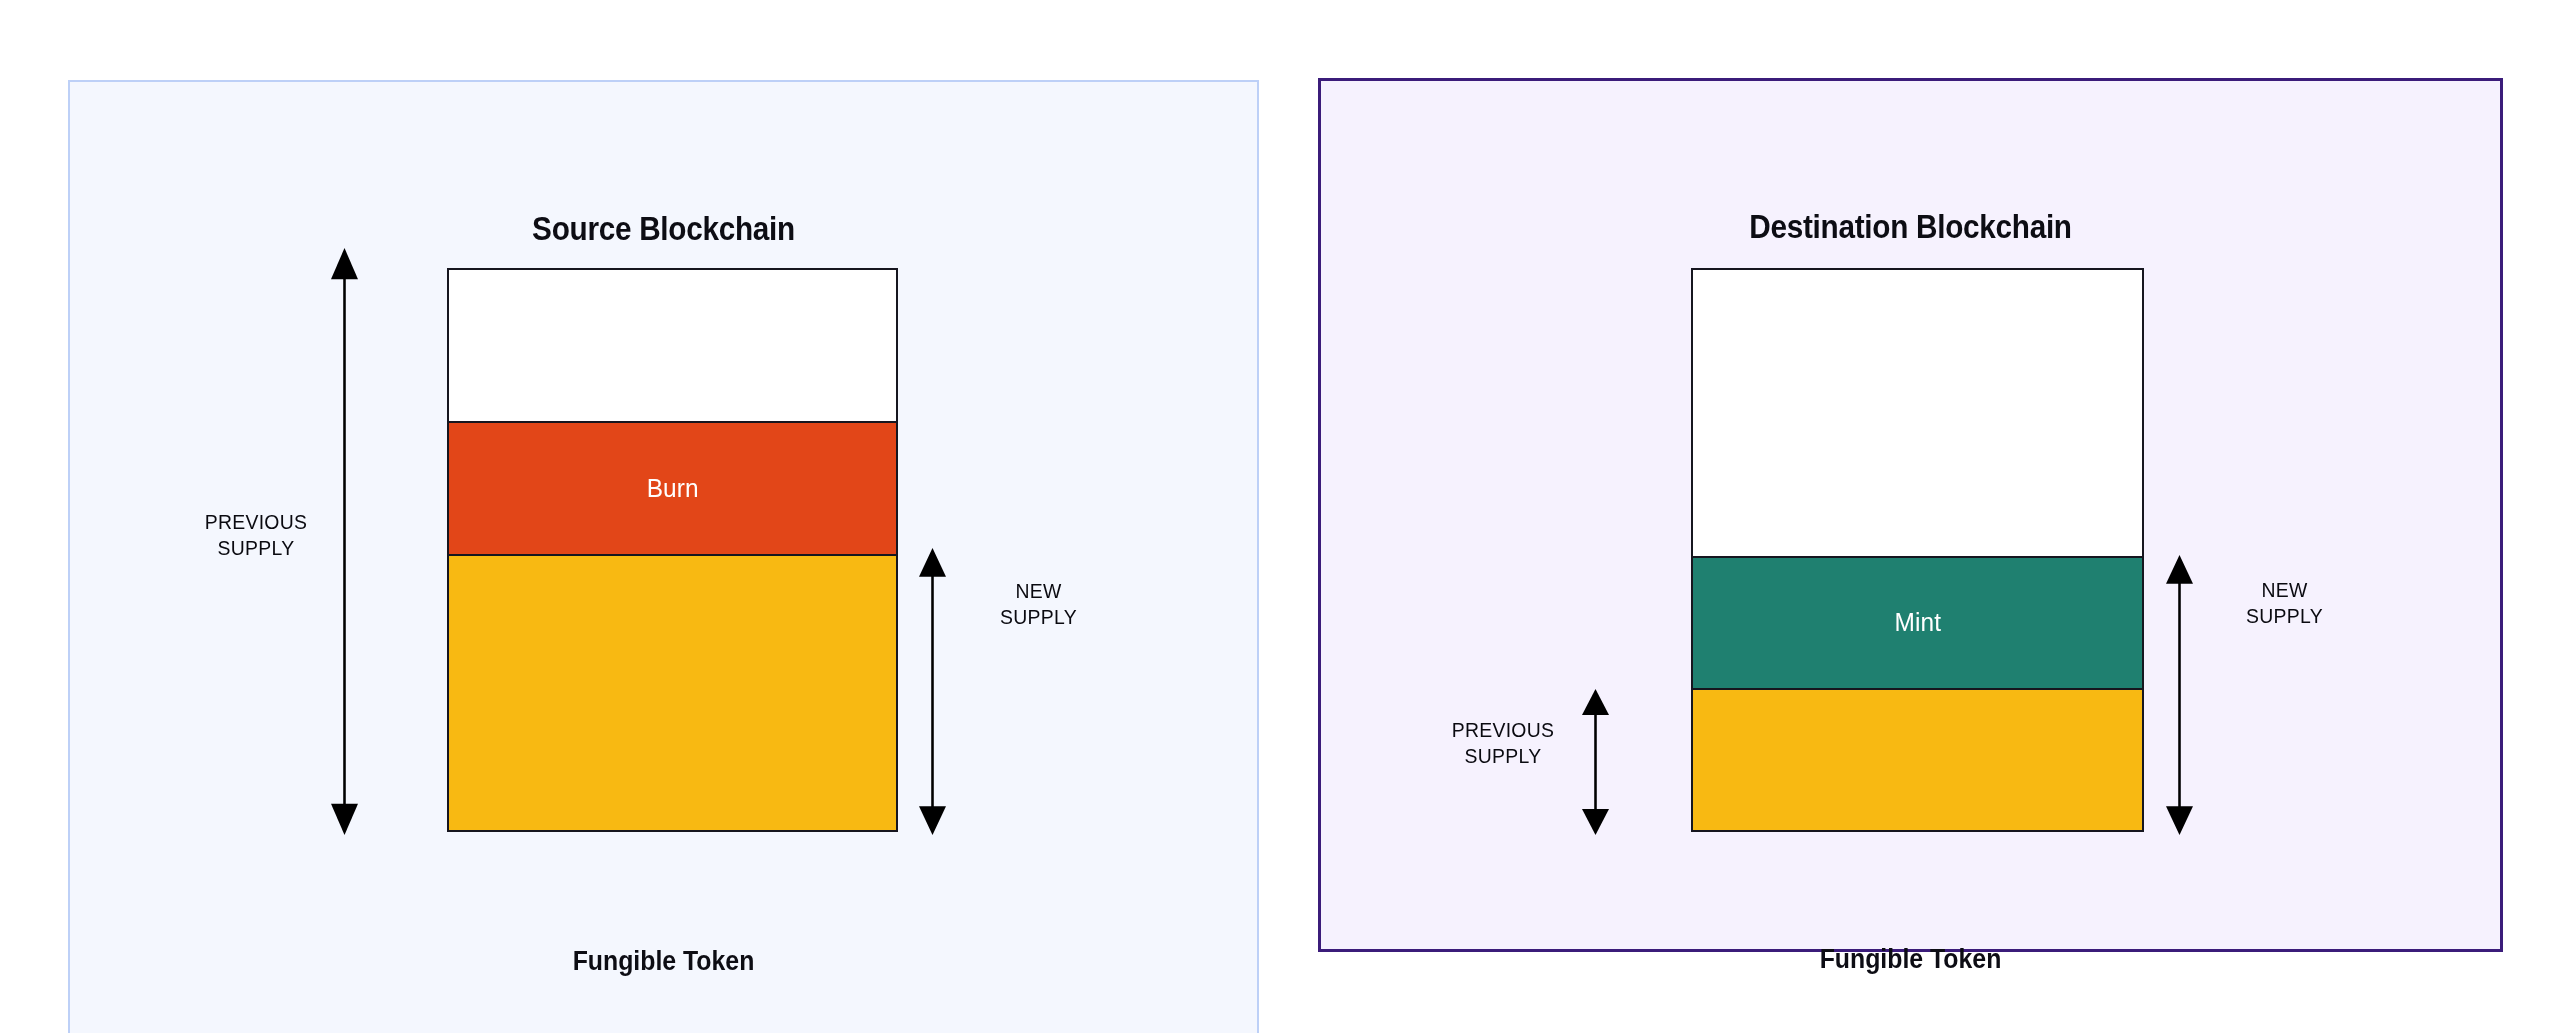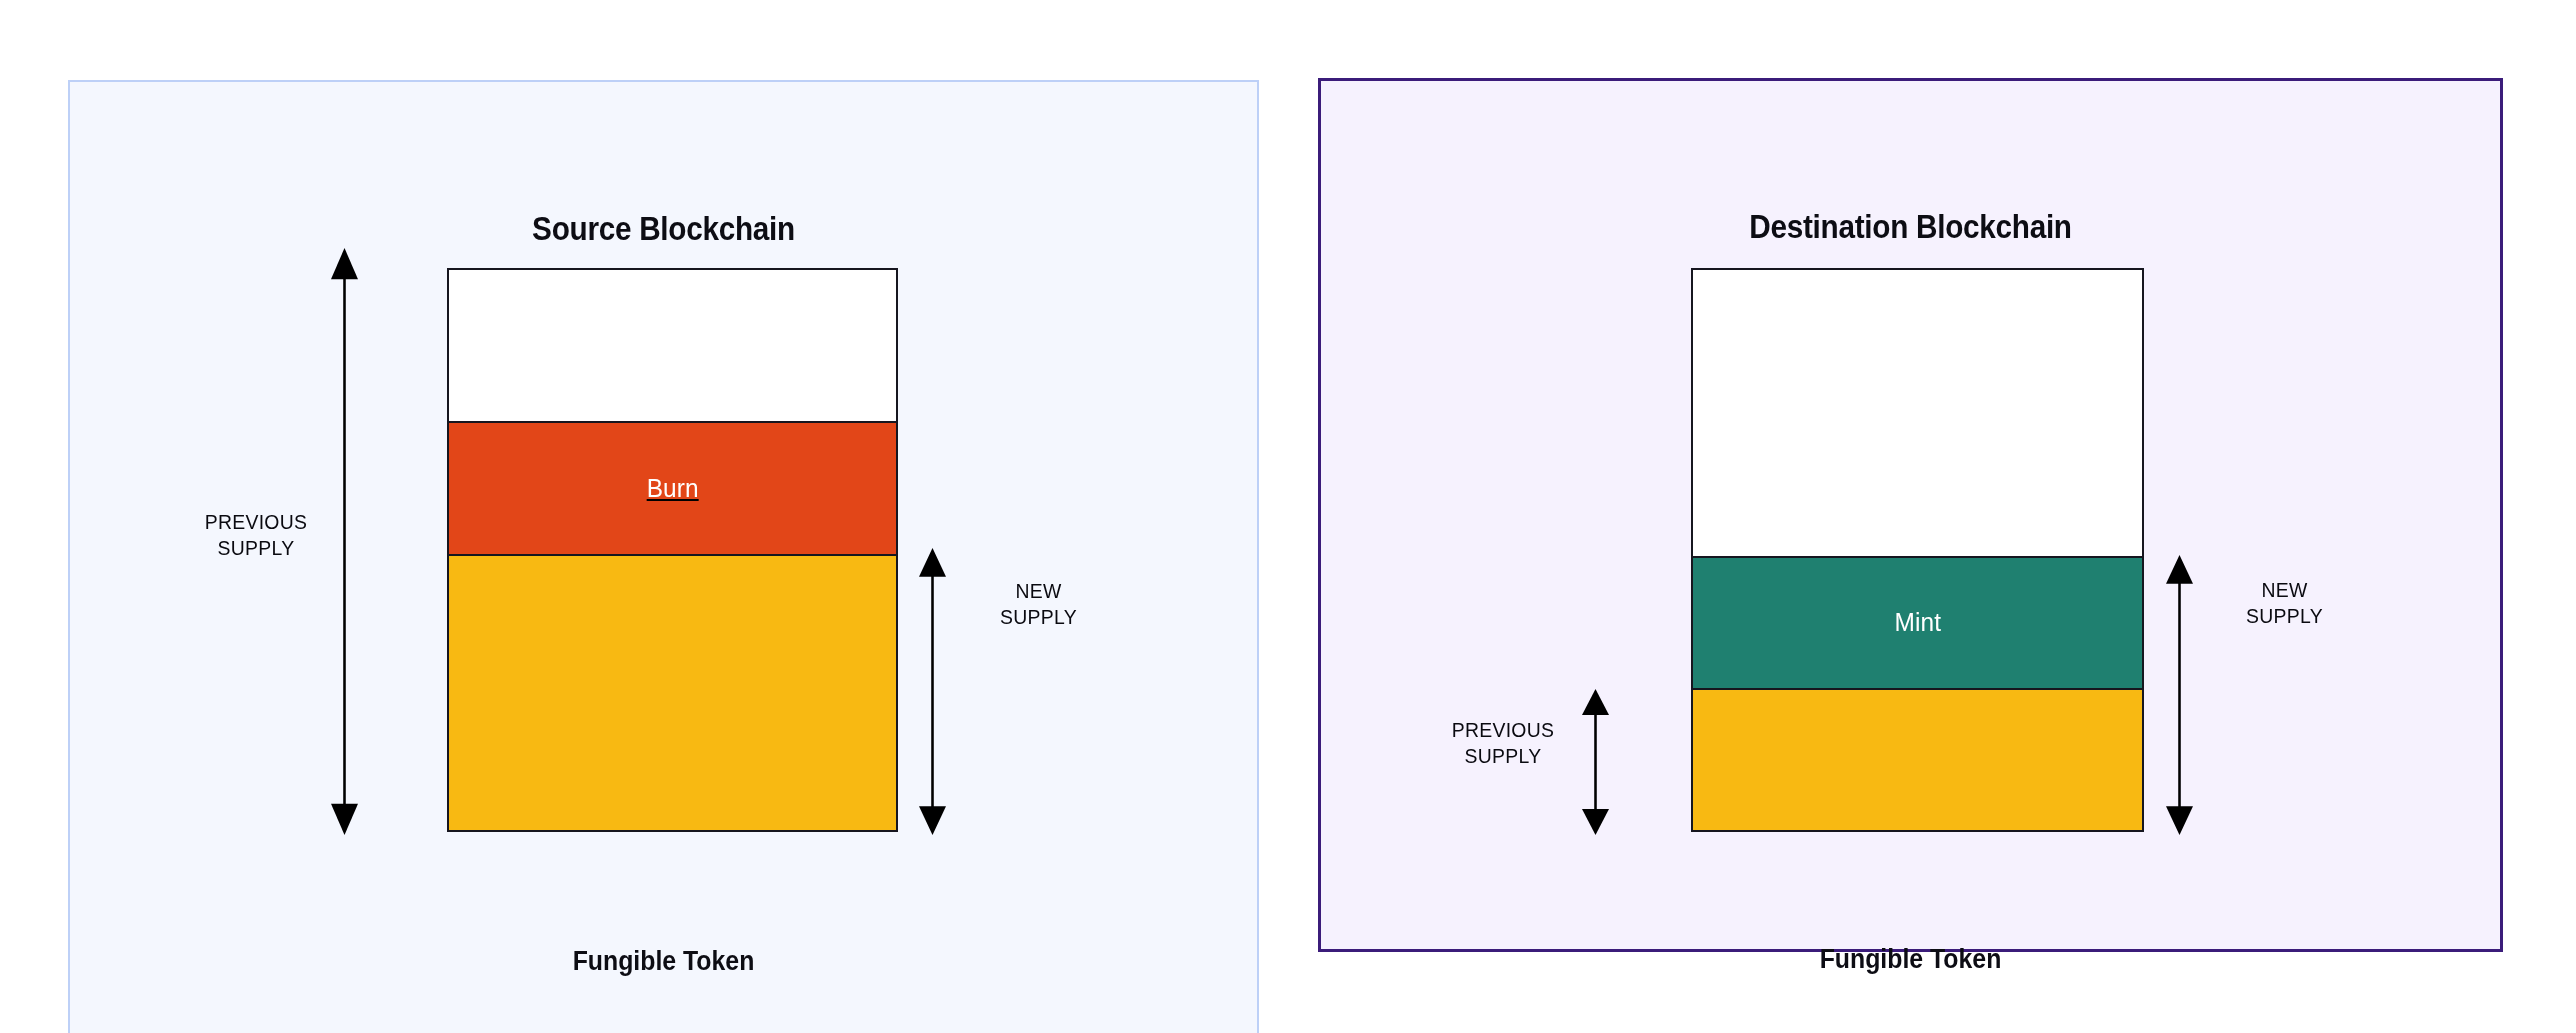--- a/index.html
+++ b/index.html
@@ -174,7 +174,7 @@
 
   <div class="supply-bar" id="bar-source">
     <div class="bar-segment empty" style="height:27%"></div>
-    <div class="bar-segment change" style="height:24%; background:#E24618;text-decoration:underline;">
+    <div class="bar-segment change" style="height:24%; background:#E24618;">
       <span class="segment-label">Burn</span>
     </div>
     <div class="bar-segment base" style="height:49%"></div>

